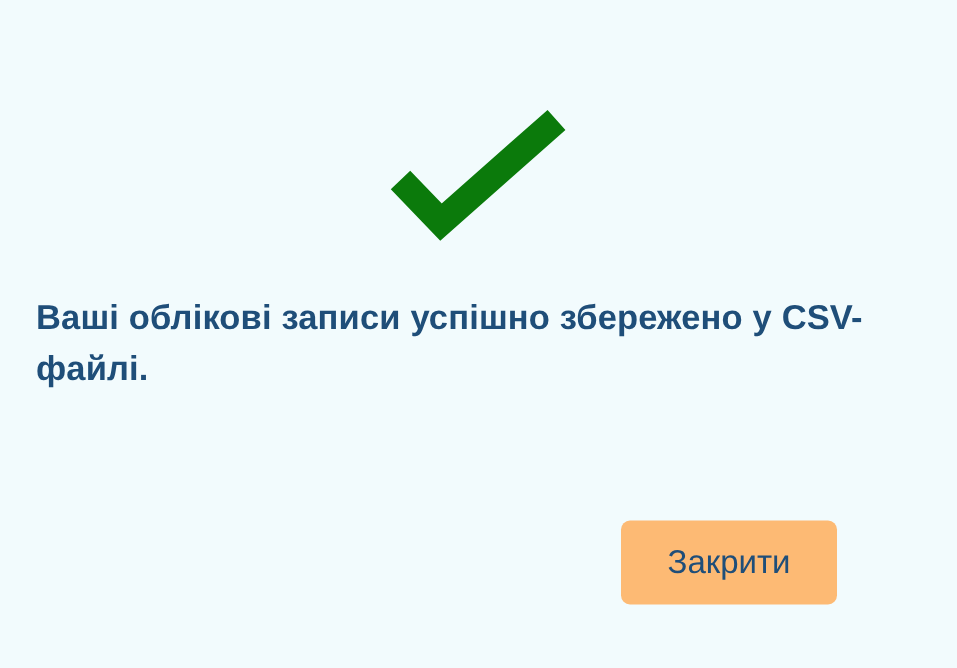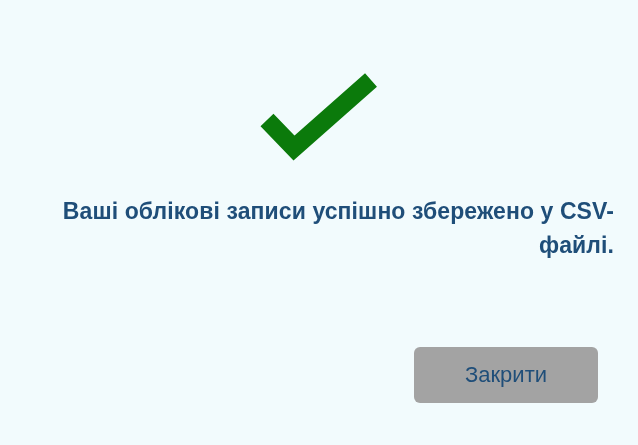--- a/index.html
+++ b/index.html
@@ -48,7 +48,7 @@
     width: 638px;
     padding: 0 24px;
     box-sizing: border-box;
-    text-align: right;
+    text-align: left;
     font-size: 23px;
     font-weight: bold;
     line-height: 34px;

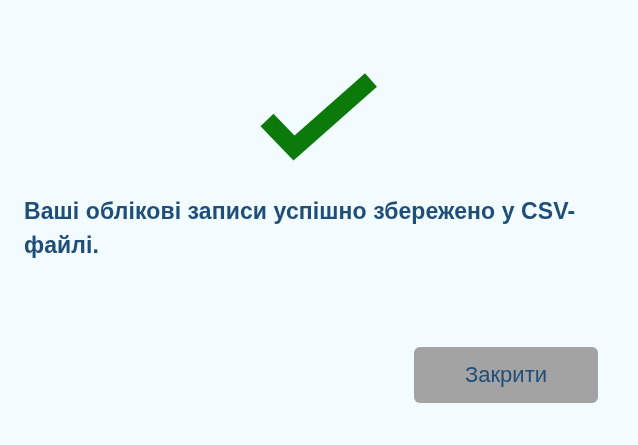--- a/index.html
+++ b/index.html
@@ -68,9 +68,9 @@
     position: absolute;
     left: 414px;
     top: 0;
-    width: 184px;
+    width: 144px;
     height: 56px;
-    background: #a3a3a3;
+    background: #fdba74;
     border: none;
     border-radius: 6px;
     color: #1f4e79;

